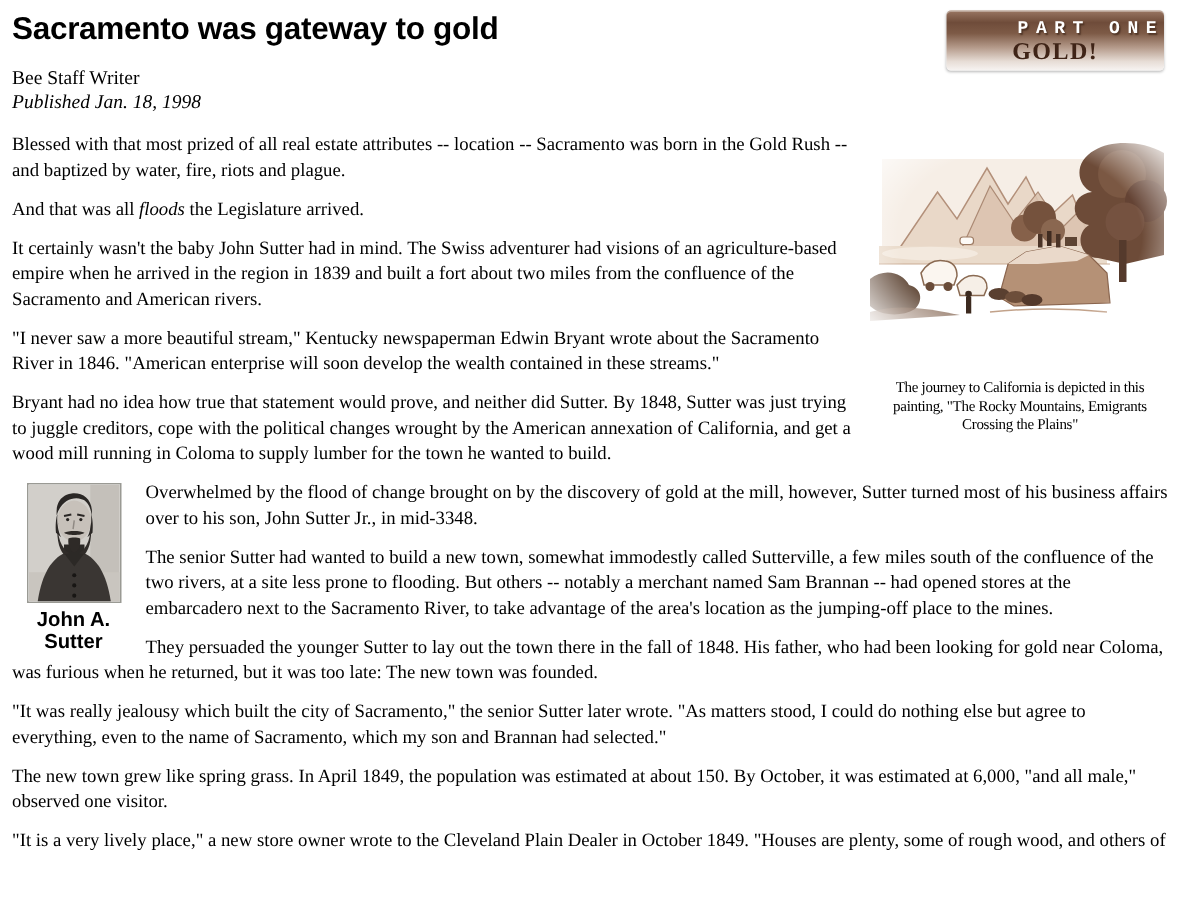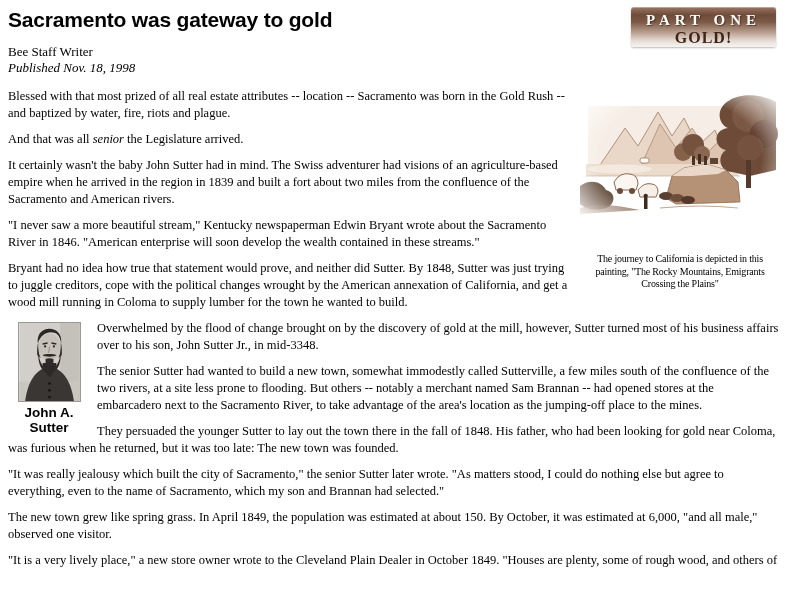--- a/index.html
+++ b/index.html
@@ -51,12 +51,13 @@
     box-shadow: 0 1px 2px rgba(0,0,0,.28), inset 0 1px 0 rgba(255,255,255,.35);
   }
   .badge-part {
-    font-family: Liberation Serif, serif;
-    font-size: 15px; font-weight: bold;
+    font-family: Liberation Mono, monospace;
+    font-size: 12px; font-weight: bold;
     letter-spacing: 5px;
     color: #ffffff;
     text-shadow: 1px 1px 1px rgba(40,20,10,.55);
     white-space: nowrap;
+    text-align: right;
   }
   .badge-gold {
     font-family: "Liberation Serif", serif;

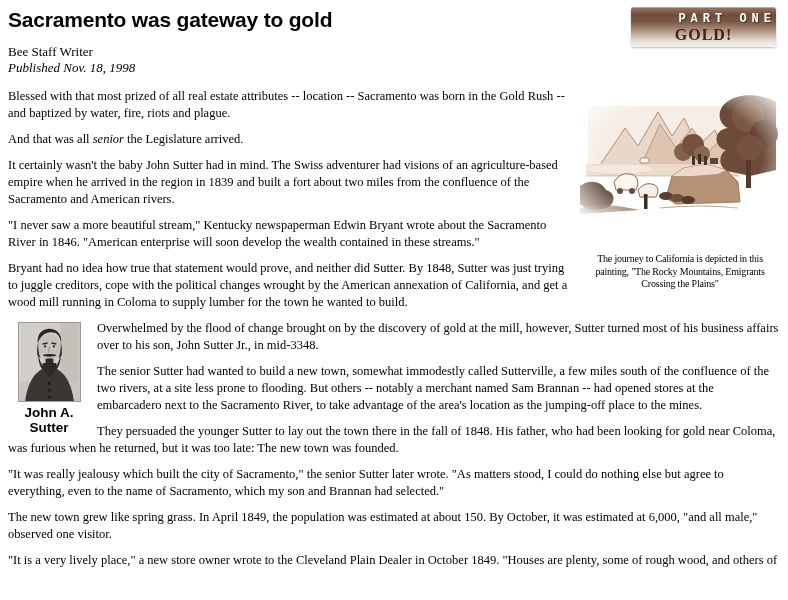--- a/index.html
+++ b/index.html
@@ -130,7 +130,7 @@
 
   <div class="byline">
     <div class="byline-org">Bee Staff Writer</div>
-    <div class="byline-published">Published Nov. 18, 1998</div>
+    <div class="byline-published">Published Jan. 18, 1998</div>
   </div>
 
   <div class="article">

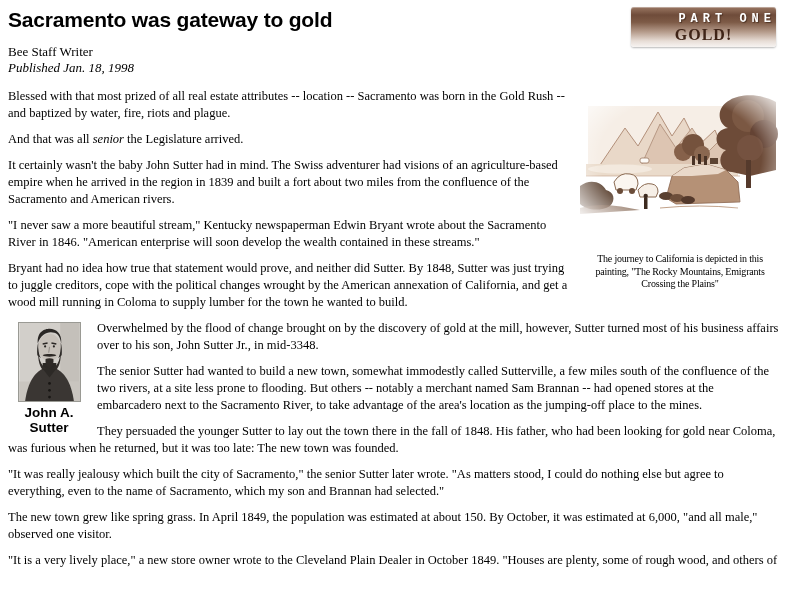--- a/index.html
+++ b/index.html
@@ -195,7 +195,7 @@
 
     <p>Blessed with that most prized of all real estate attributes -- location -- Sacramento was born in the Gold Rush -- and baptized by water, fire, riots and plague.</p>
 
-    <p><span>And that was all </span><em>senior</em><span> the Legislature arrived.</span></p>
+    <p><span>And that was all </span><em>floods</em><span> the Legislature arrived.</span></p>
 
     <p>It certainly wasn't the baby John Sutter had in mind. The Swiss adventurer had visions of an agriculture-based empire when he arrived in the region in 1839 and built a fort about two miles from the confluence of the Sacramento and American rivers.</p>
     <p>"I never saw a more beautiful stream," Kentucky newspaperman Edwin Bryant wrote about the Sacramento River in 1846. "American enterprise will soon develop the wealth contained in these streams."</p>

